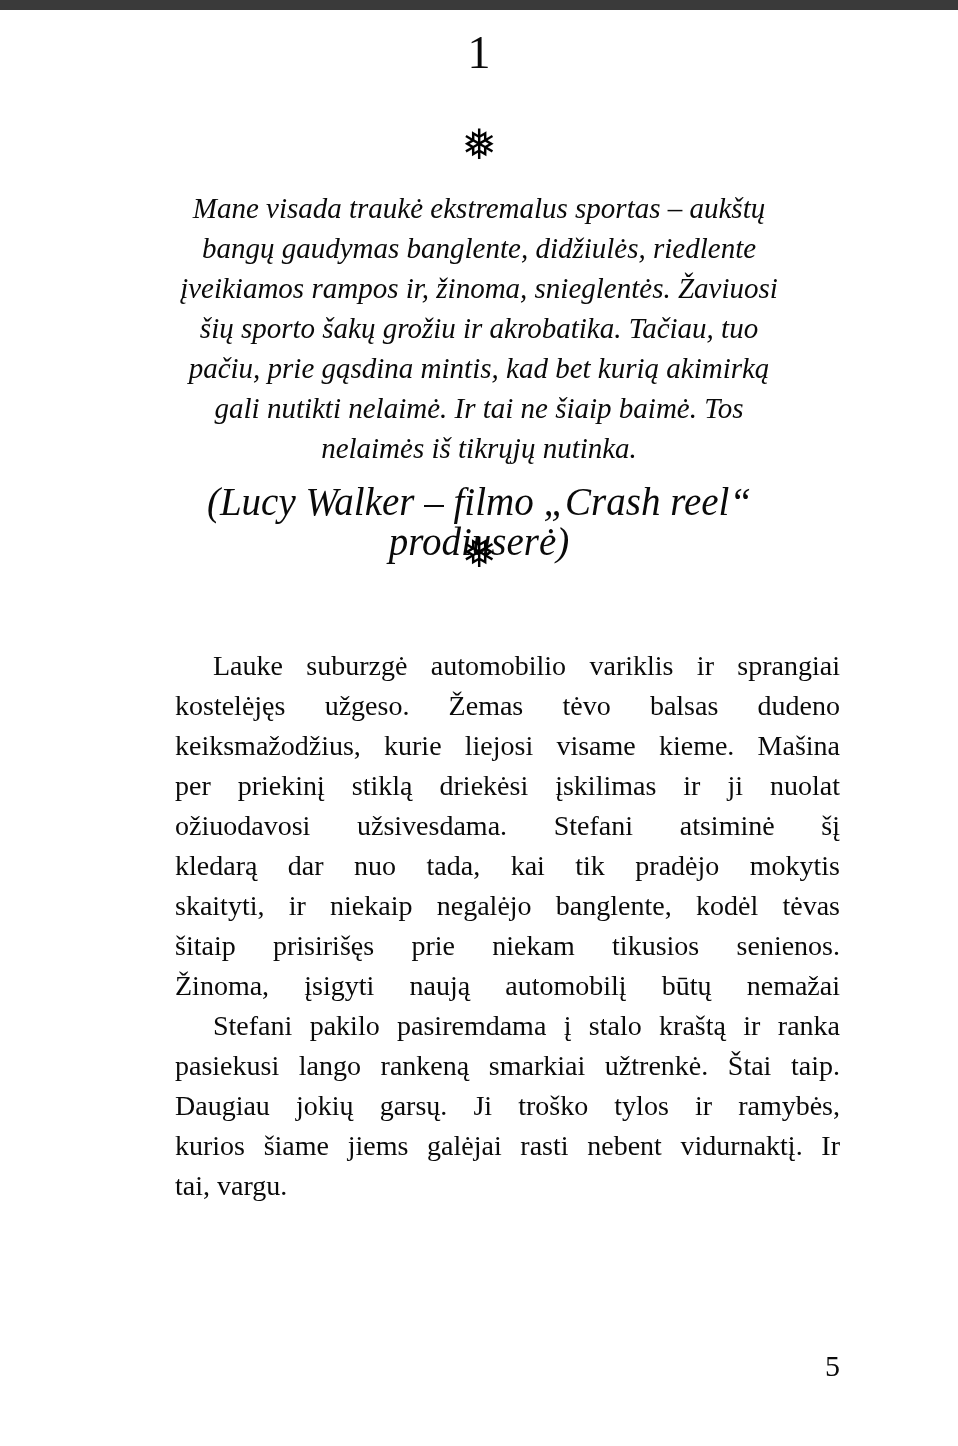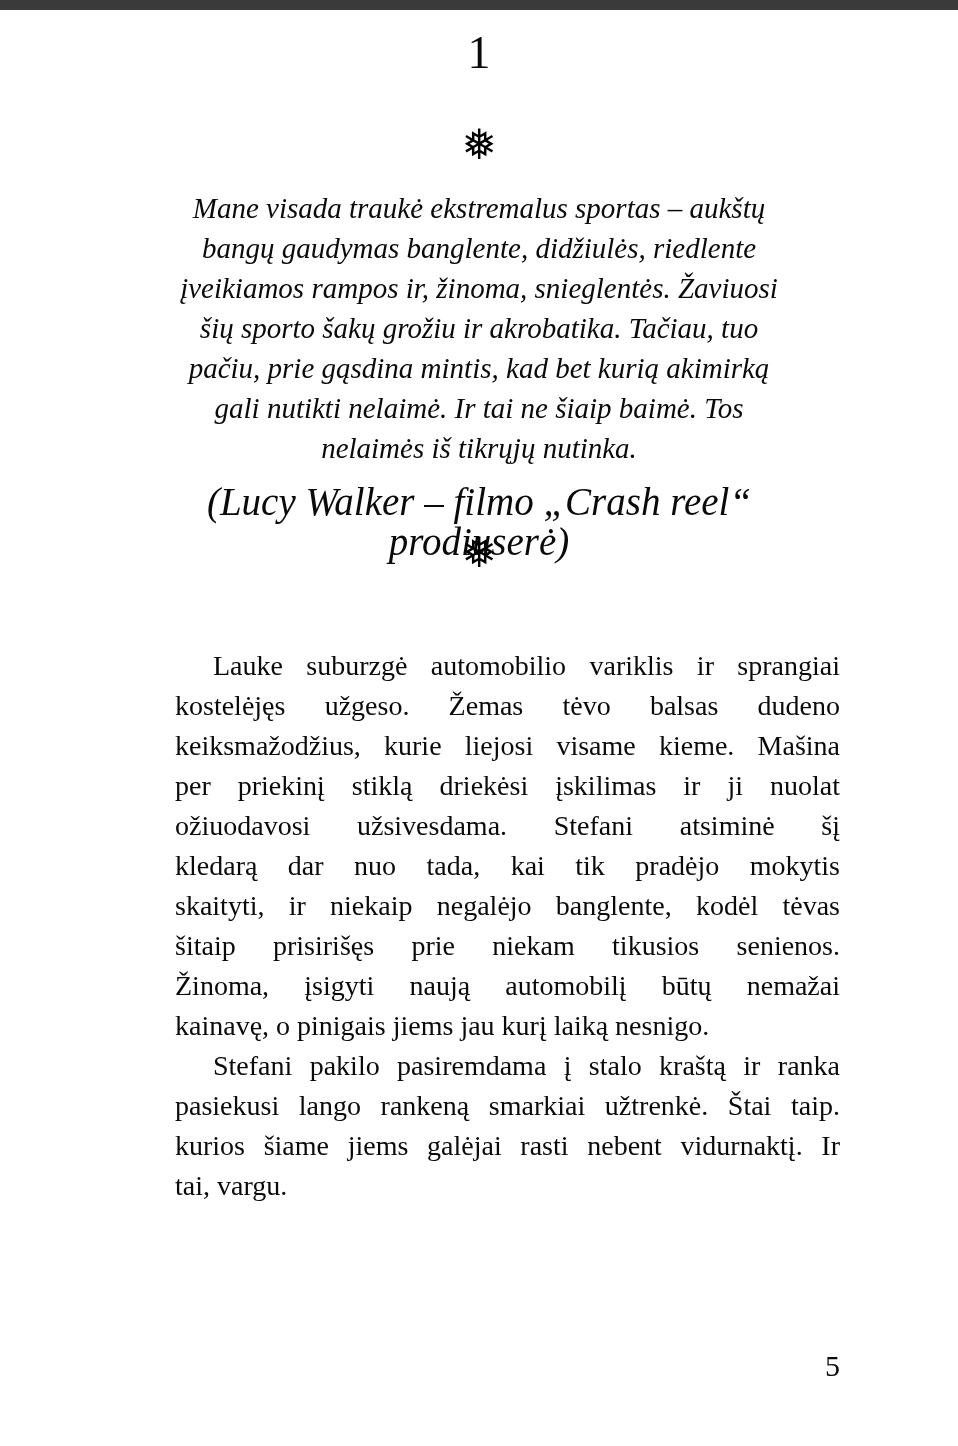--- a/index.html
+++ b/index.html
@@ -115,7 +115,6 @@
       <div class="bline">skaityti, ir niekaip negalėjo banglente, kodėl tėvas</div>
       <div class="bline">šitaip prisirišęs prie niekam tikusios senienos.</div>
       <div class="bline">Žinoma, įsigyti naują automobilį būtų nemažai</div>
-      <div class="bline last">kainavę, o pinigais jiems jau kurį laiką nesnigo.</div>
     </div>
     <div class="para">
       <div class="bline first">Stefani pakilo pasiremdama į stalo kraštą ir ranka</div>

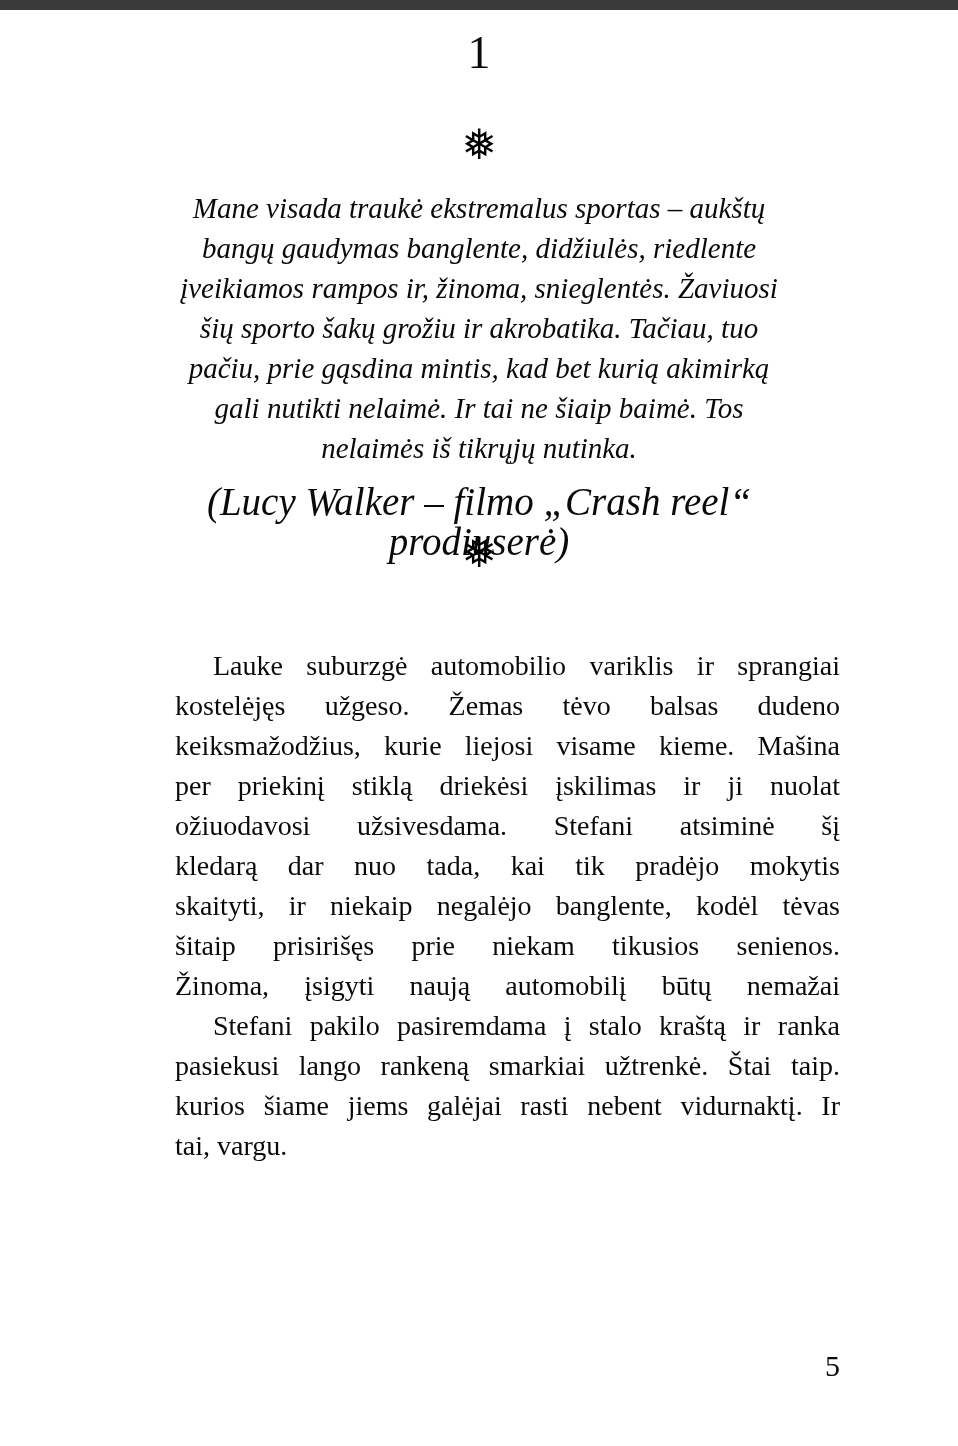--- a/index.html
+++ b/index.html
@@ -119,6 +119,7 @@
     <div class="para">
       <div class="bline first">Stefani pakilo pasiremdama į stalo kraštą ir ranka</div>
       <div class="bline">pasiekusi lango rankeną smarkiai užtrenkė. Štai taip.</div>
+      <div class="bline">Daugiau jokių garsų. Ji troško tylos ir ramybės,</div>
       <div class="bline">kurios šiame jiems galėjai rasti nebent vidurnaktį. Ir</div>
       <div class="bline last">tai, vargu.</div>
     </div>

